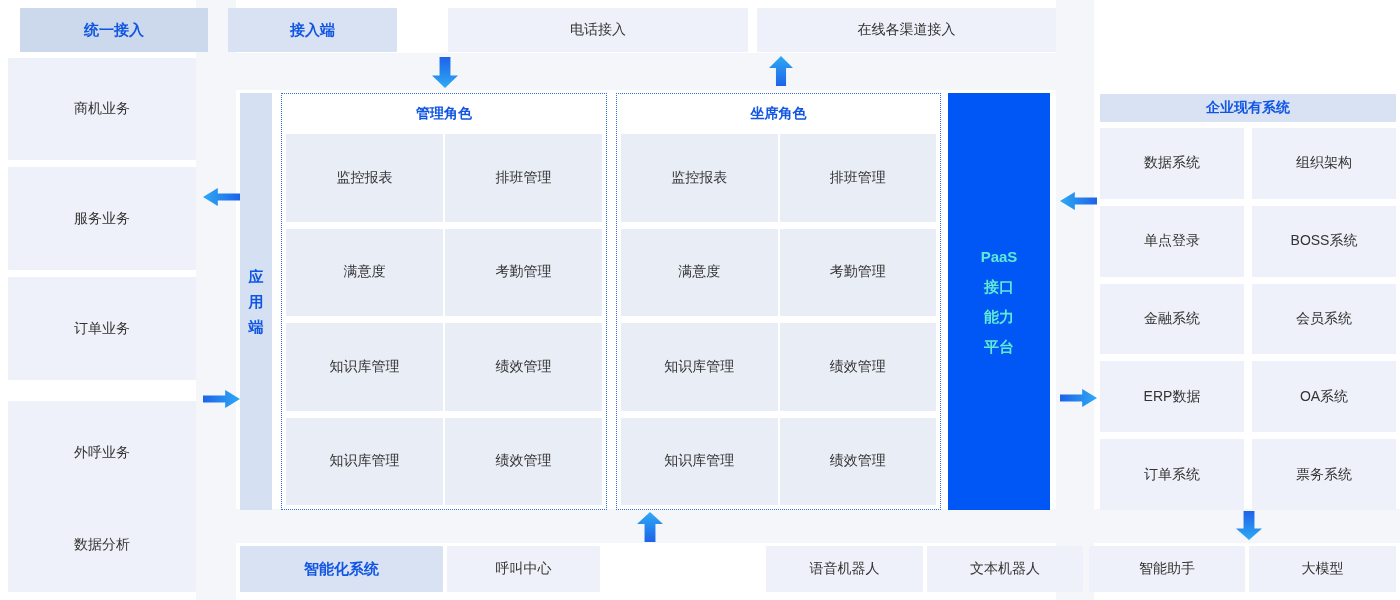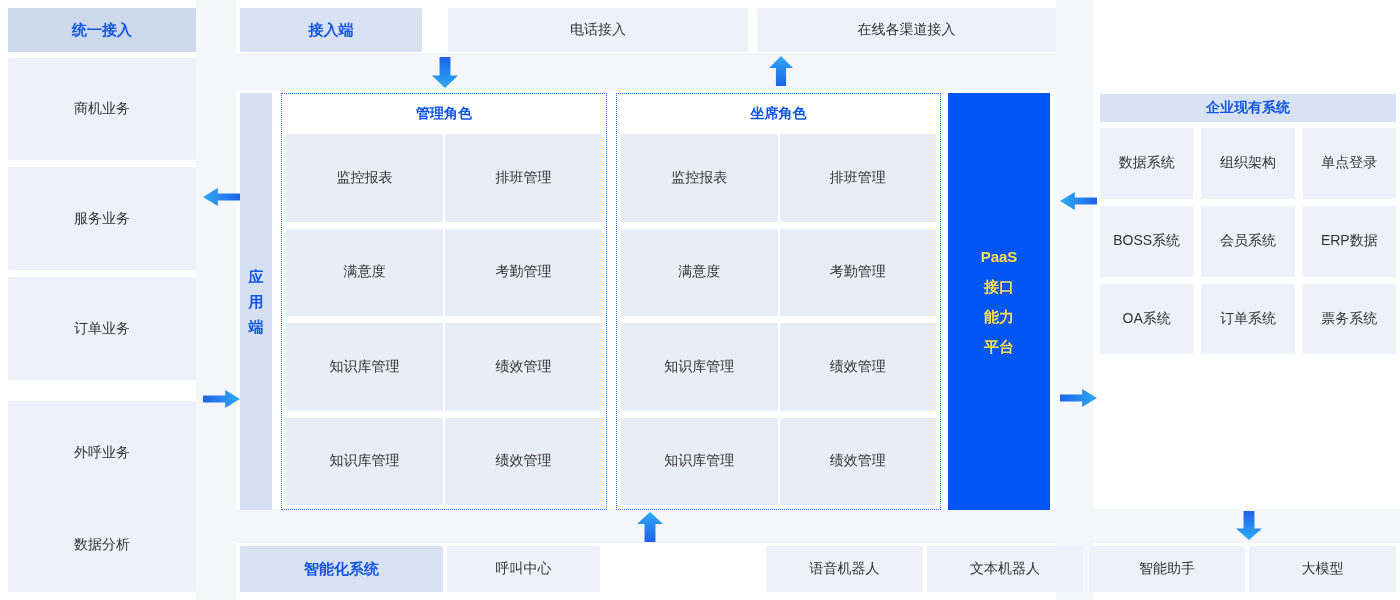--- a/index.html
+++ b/index.html
@@ -61,7 +61,7 @@
   <div class="band" style="left:236px;top:53px;width:858px;height:37px"></div>
   <div class="band" style="left:236px;top:509px;width:1164px;height:34px"></div>
 
-  <div class="hdr" style="left:8px;top:8px;width:188px;height:44px">统一接入</div>
+  <div class="hdr" style="left:20px;top:8px;width:188px;height:44px">统一接入</div>
   <div class="blk" style="left:8px;top:58px;width:188px;height:102px">商机业务</div>
   <div class="blk" style="left:8px;top:167px;width:188px;height:103px">服务业务</div>
   <div class="blk" style="left:8px;top:277px;width:188px;height:103px">订单业务</div>

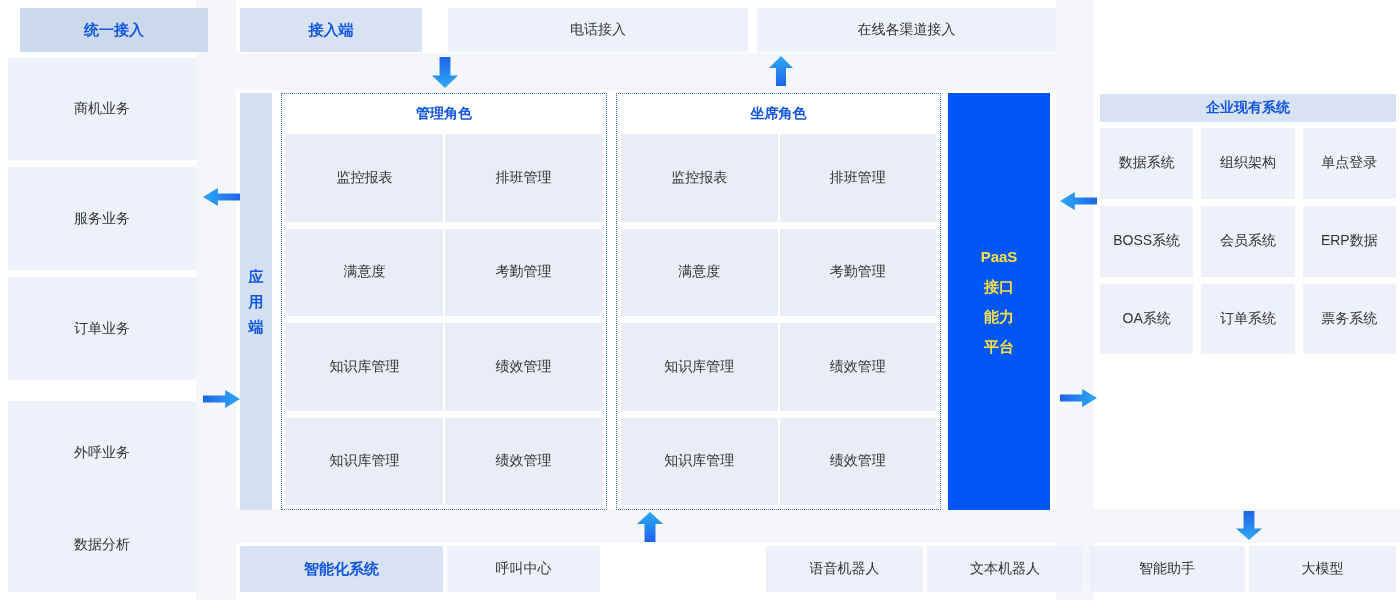--- a/index.html
+++ b/index.html
@@ -68,7 +68,7 @@
   <div class="blk" style="left:8px;top:401px;width:188px;height:103px">外呼业务</div>
   <div class="blk" style="left:8px;top:497px;width:188px;height:95px">数据分析</div>
 
-  <div class="hdr subhdr" style="left:240px;top:8px;width:182px;height:44px">接入端</div>
+  <div class="hdr subhdr" style="left:228px;top:8px;width:169px;height:44px">接入端</div>
   <div class="blk" style="left:448px;top:8px;width:300px;height:44px">电话接入</div>
   <div class="blk" style="left:757px;top:8px;width:299px;height:44px">在线各渠道接入</div>
 

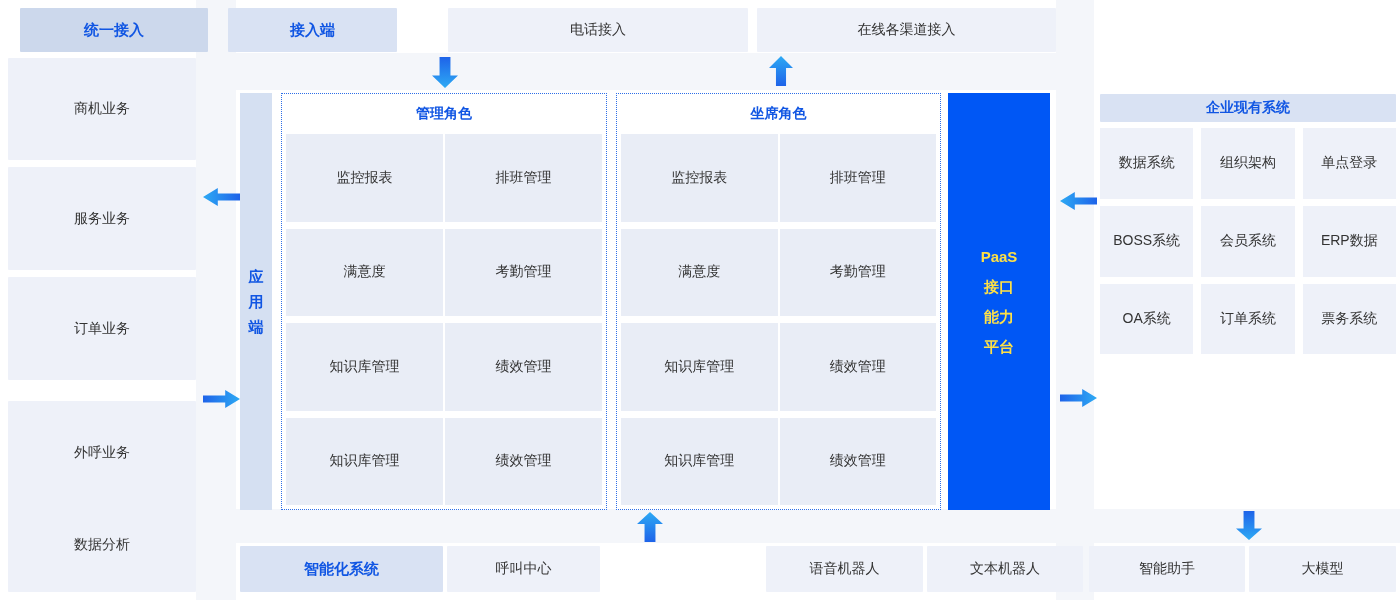--- a/index.html
+++ b/index.html
@@ -37,7 +37,7 @@
        display:flex;align-items:center;justify-content:center;}
   .paas{position:absolute;background:var(--paas_bg);color:#fde047;display:flex;flex-direction:column;
        align-items:center;justify-content:center;font-weight:bold;font-size:15px;line-height:30px;}
-  .ent-grid{position:absolute;display:grid;grid-template-columns:1fr 1fr 1fr;
+  .ent-grid{position:absolute;display:grid;grid-template-columns:1fr 1fr;
        grid-template-rows:repeat(5,1fr);gap:7px 8px;}
   .ent-cell{background:var(--block_bg);color:var(--text_dark);font-size:14px;
        display:flex;align-items:center;justify-content:center;}

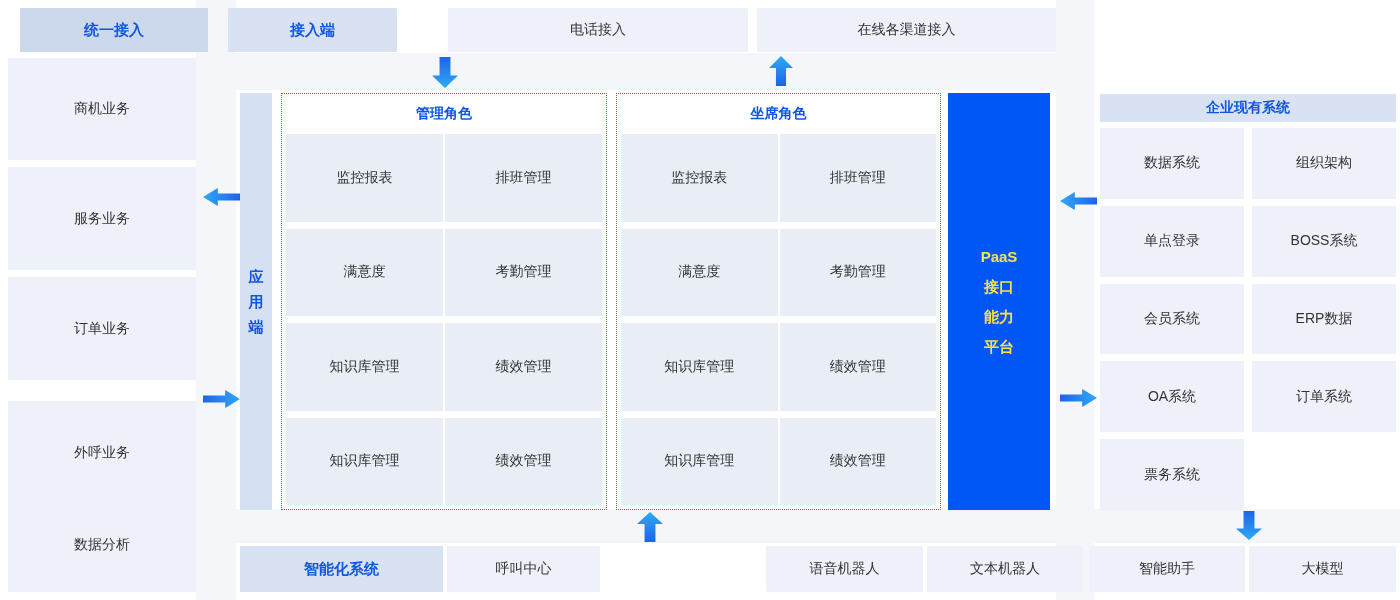--- a/index.html
+++ b/index.html
@@ -35,7 +35,7 @@
        height:calc(100% - 40px);}
   .role-cell{background:var(--cell_bg);color:var(--text_dark);font-size:14px;
        display:flex;align-items:center;justify-content:center;}
-  .paas{position:absolute;background:var(--paas_bg);color:#fde047;display:flex;flex-direction:column;
+  .paas{position:absolute;background:var(--paas_bg);color:#5eead4;display:flex;flex-direction:column;
        align-items:center;justify-content:center;font-weight:bold;font-size:15px;line-height:30px;}
   .ent-grid{position:absolute;display:grid;grid-template-columns:1fr 1fr;
        grid-template-rows:repeat(5,1fr);gap:7px 8px;}

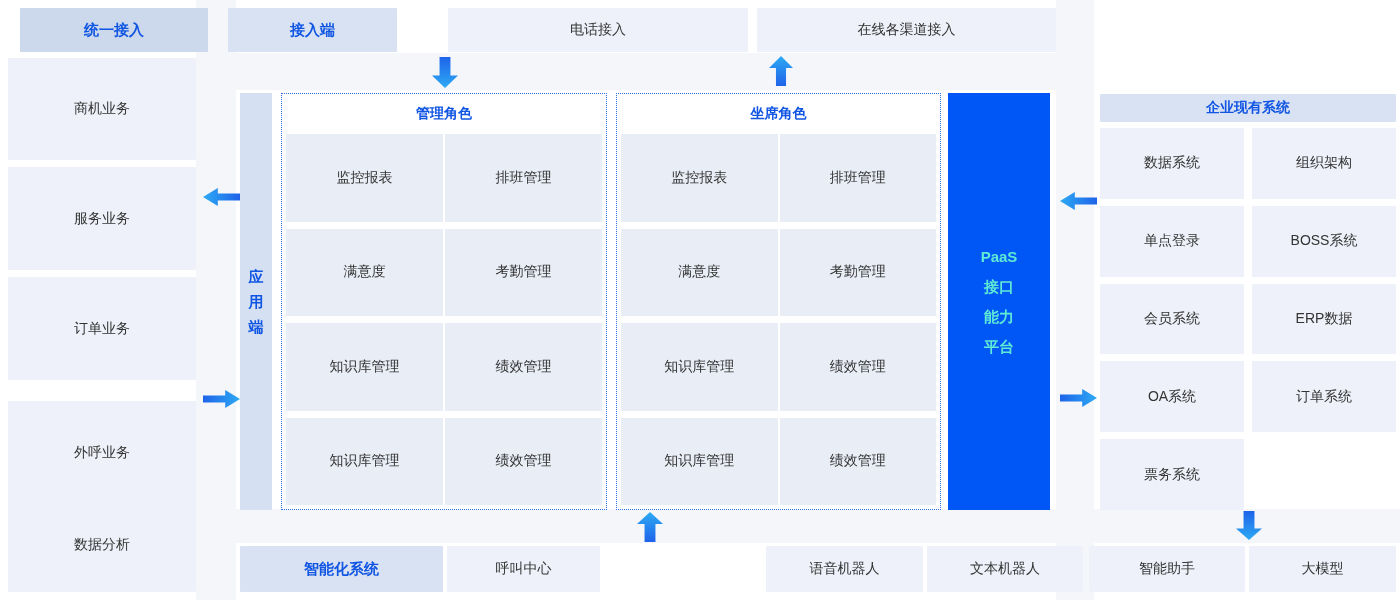--- a/index.html
+++ b/index.html
@@ -117,6 +117,7 @@
     <div class="ent-cell">组织架构</div>
     <div class="ent-cell">单点登录</div>
     <div class="ent-cell">BOSS系统</div>
+    <div class="ent-cell">金融系统</div>
     <div class="ent-cell">会员系统</div>
     <div class="ent-cell">ERP数据</div>
     <div class="ent-cell">OA系统</div>

